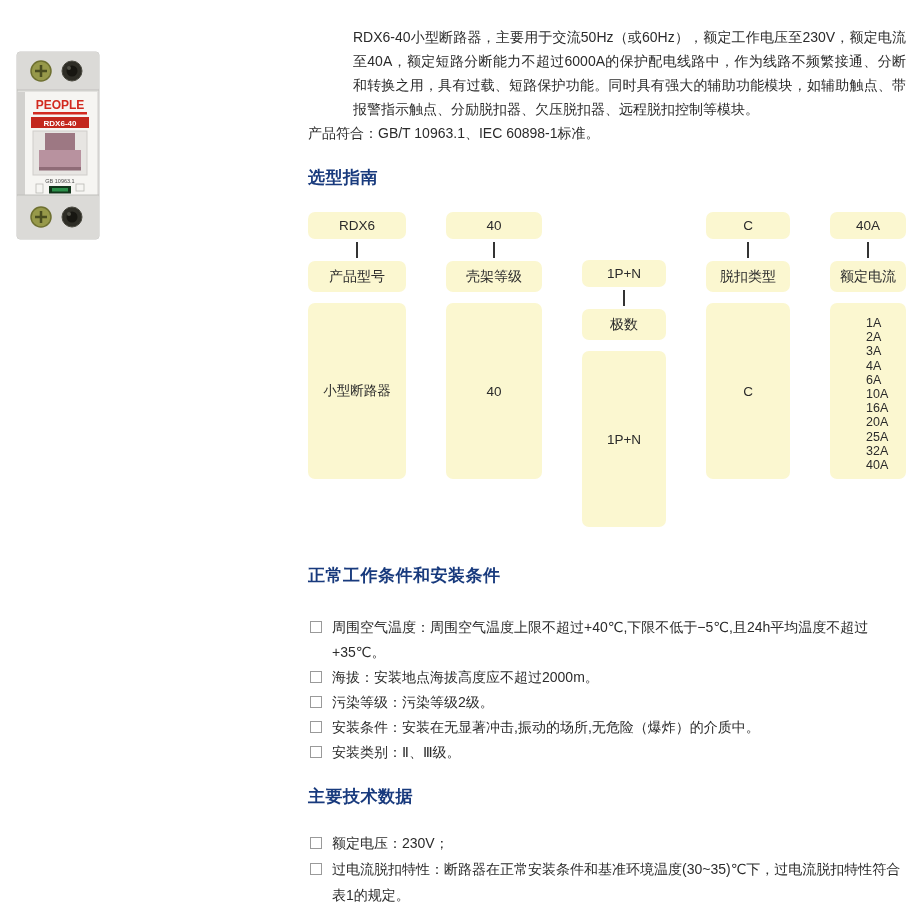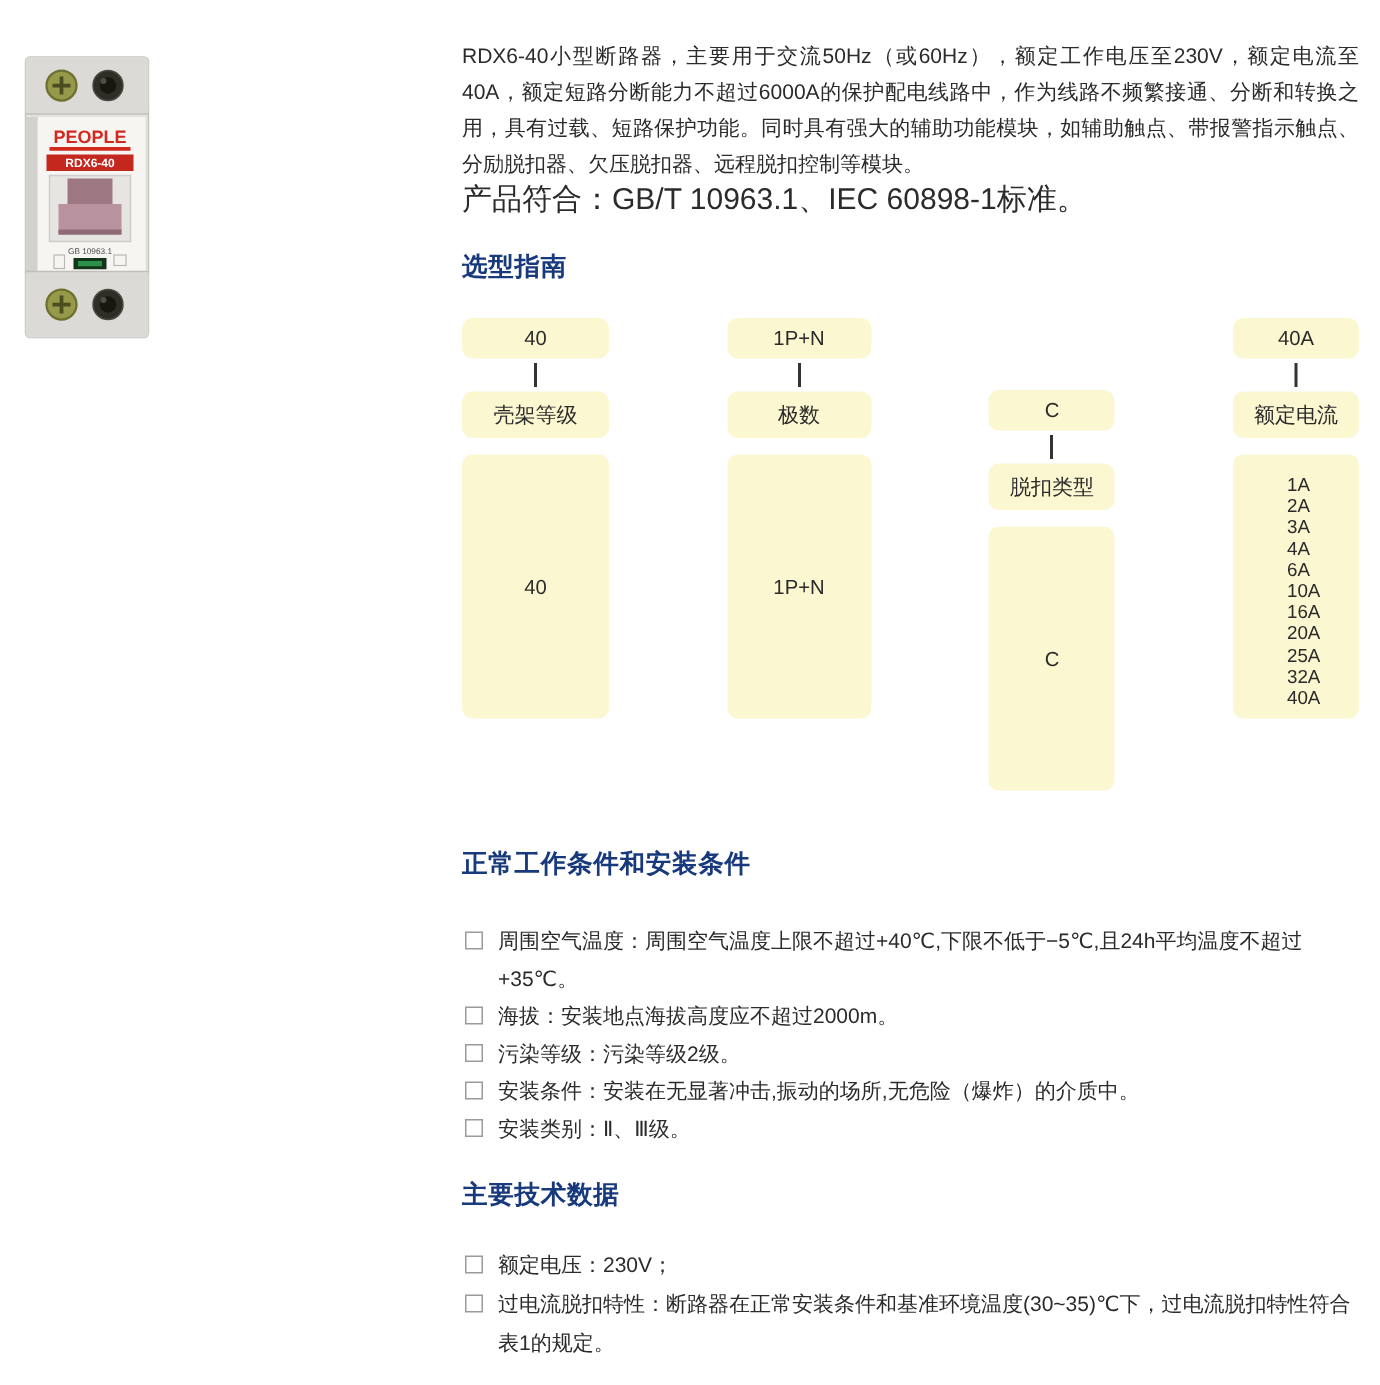--- a/index.html
+++ b/index.html
@@ -28,7 +28,7 @@
     font-size:17px;font-weight:bold;line-height:22px;letter-spacing:0.5px;
   }
   .sec-overview{padding-top:3px;}
-  .overview-p{margin-top:22px;font-size:14px;line-height:24px;text-align:justify;}
+  .overview-p{margin-top:22px;font-size:14px;line-height:24px;text-align:justify;margin-left:45px;}
   .compliance{font-size:20px;line-height:24px;}
 
   .sec-selection{margin-top:22px;}

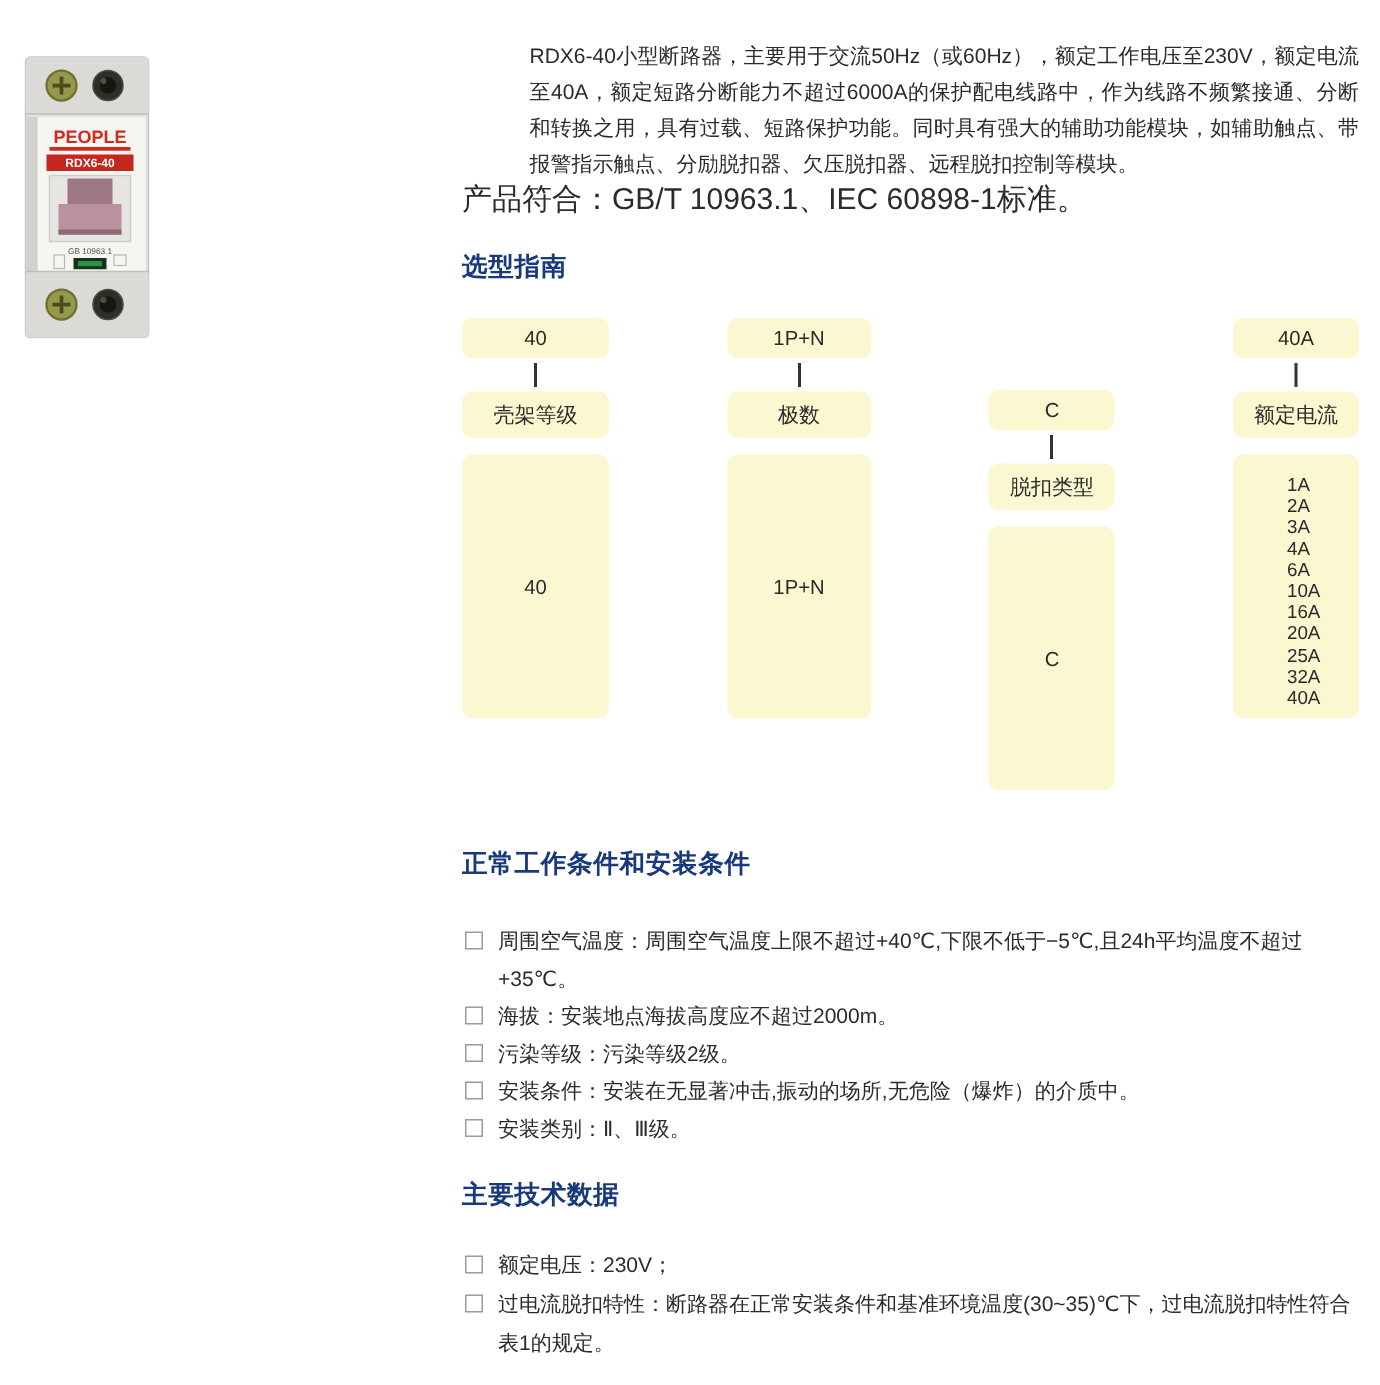--- a/index.html
+++ b/index.html
@@ -18,7 +18,7 @@
   .page{position:relative;width:920px;height:923px;background:#fff;}
 
   
-  .product-photo{position:absolute;left:12px;top:36px;width:92px;height:192px;}
+  .product-photo{position:absolute;left:12px;top:50px;width:92px;height:192px;}
 
   
   .content{position:absolute;left:308px;top:0;width:598px;}

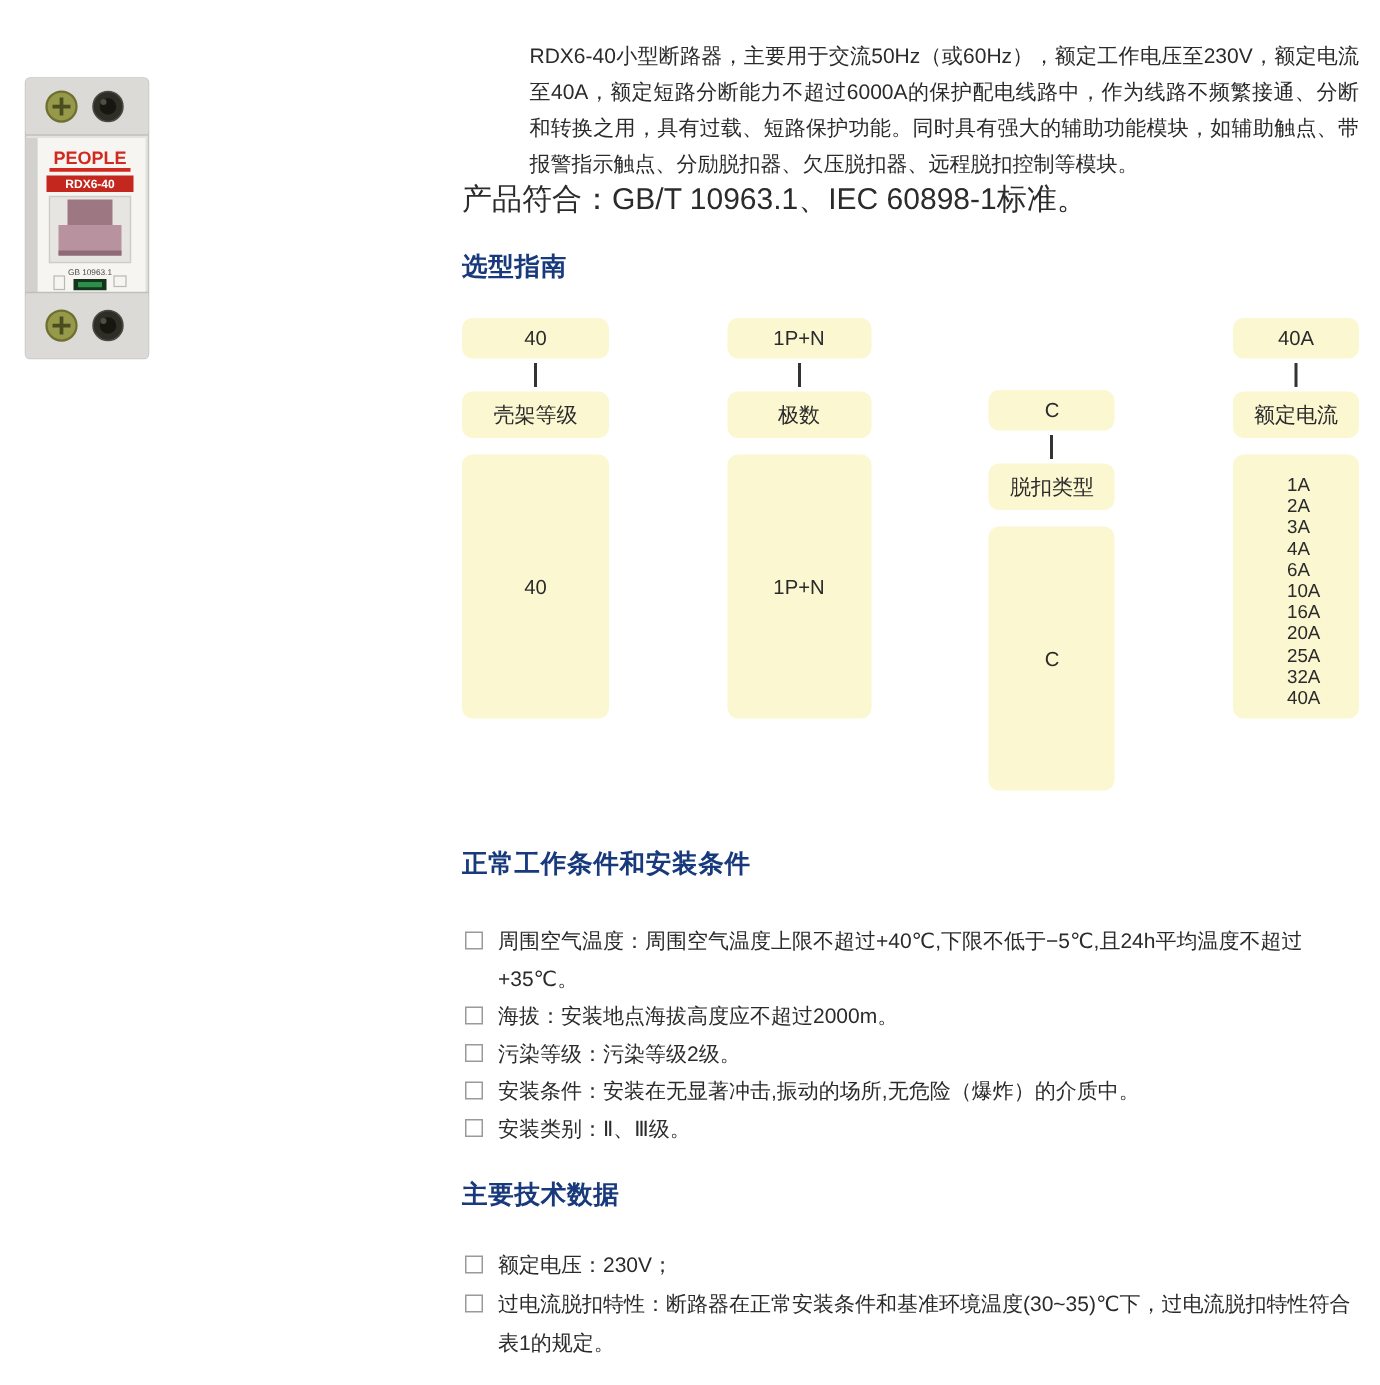--- a/index.html
+++ b/index.html
@@ -29,7 +29,7 @@
   }
   .sec-overview{padding-top:3px;}
   .overview-p{margin-top:22px;font-size:14px;line-height:24px;text-align:justify;margin-left:45px;}
-  .compliance{font-size:20px;line-height:24px;}
+  .compliance{font-size:14px;line-height:24px;}
 
   .sec-selection{margin-top:22px;}
   .sel-grid{margin-top:23px;display:flex;justify-content:space-between;width:598px;}

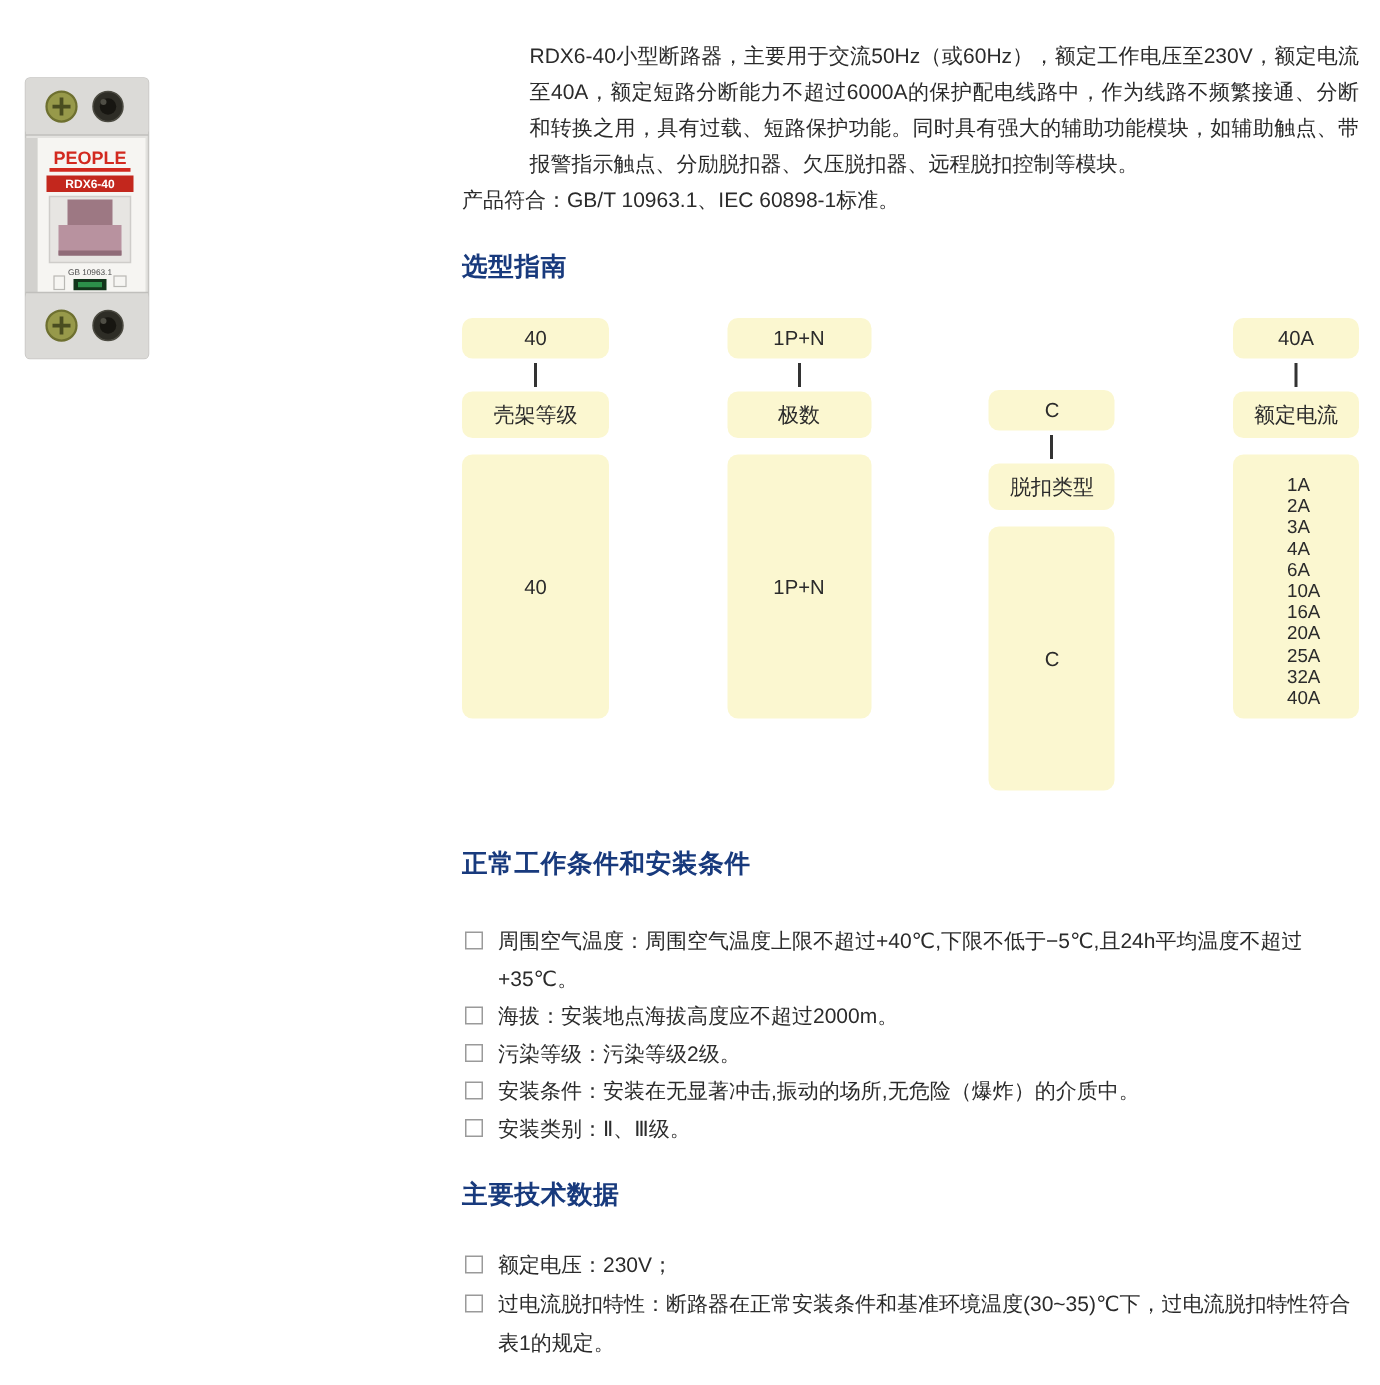--- a/index.html
+++ b/index.html
@@ -134,6 +134,12 @@
       <h2 class="sec">选型指南</h2>
       <div class="sel-grid">
 
+        <div class="sel-col">
+          <div class="code-box">RDX6</div>
+          <div class="connector"></div>
+          <div class="label-box">产品型号</div>
+          <div class="value-box">小型断路器</div>
+        </div>
 
         <div class="sel-col">
           <div class="code-box">40</div>

